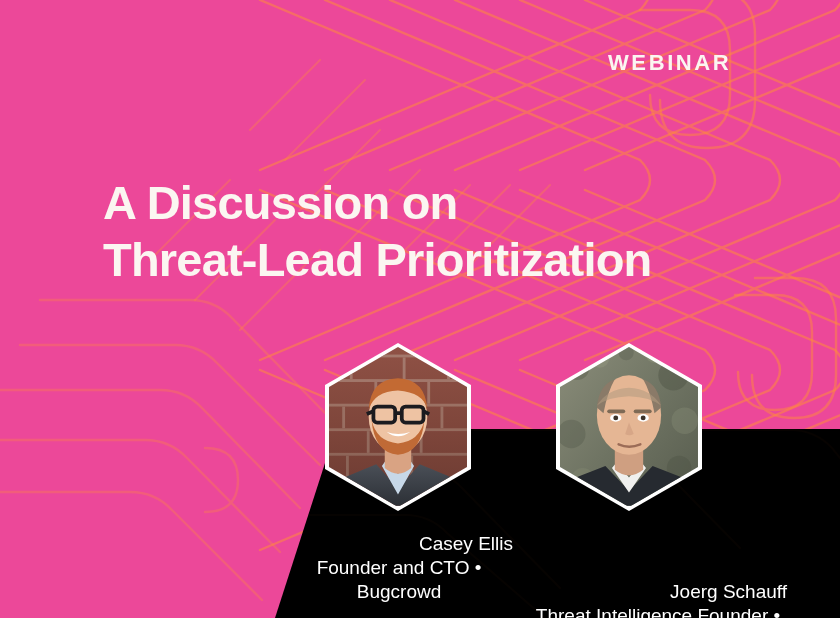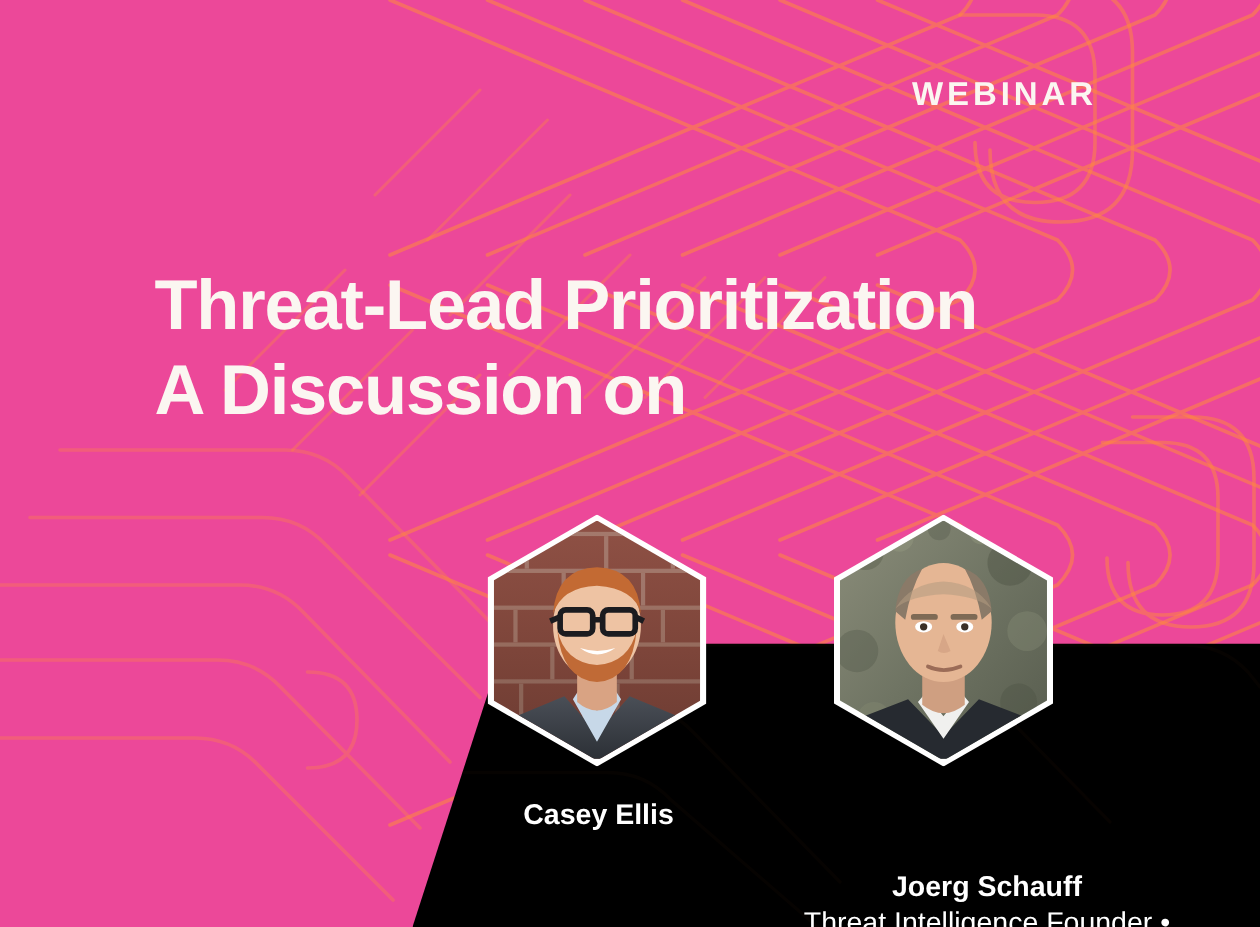--- a/index.html
+++ b/index.html
@@ -181,8 +181,8 @@
   <div id="webinar-label">WEBINAR</div>
 
   <h1 id="headline">
+    <span class="line">A Discussion on</span>
     <span class="line">Threat-Lead Prioritization</span>
-    <span class="line">A Discussion on</span>
   </h1>
 
   <div id="black-band">

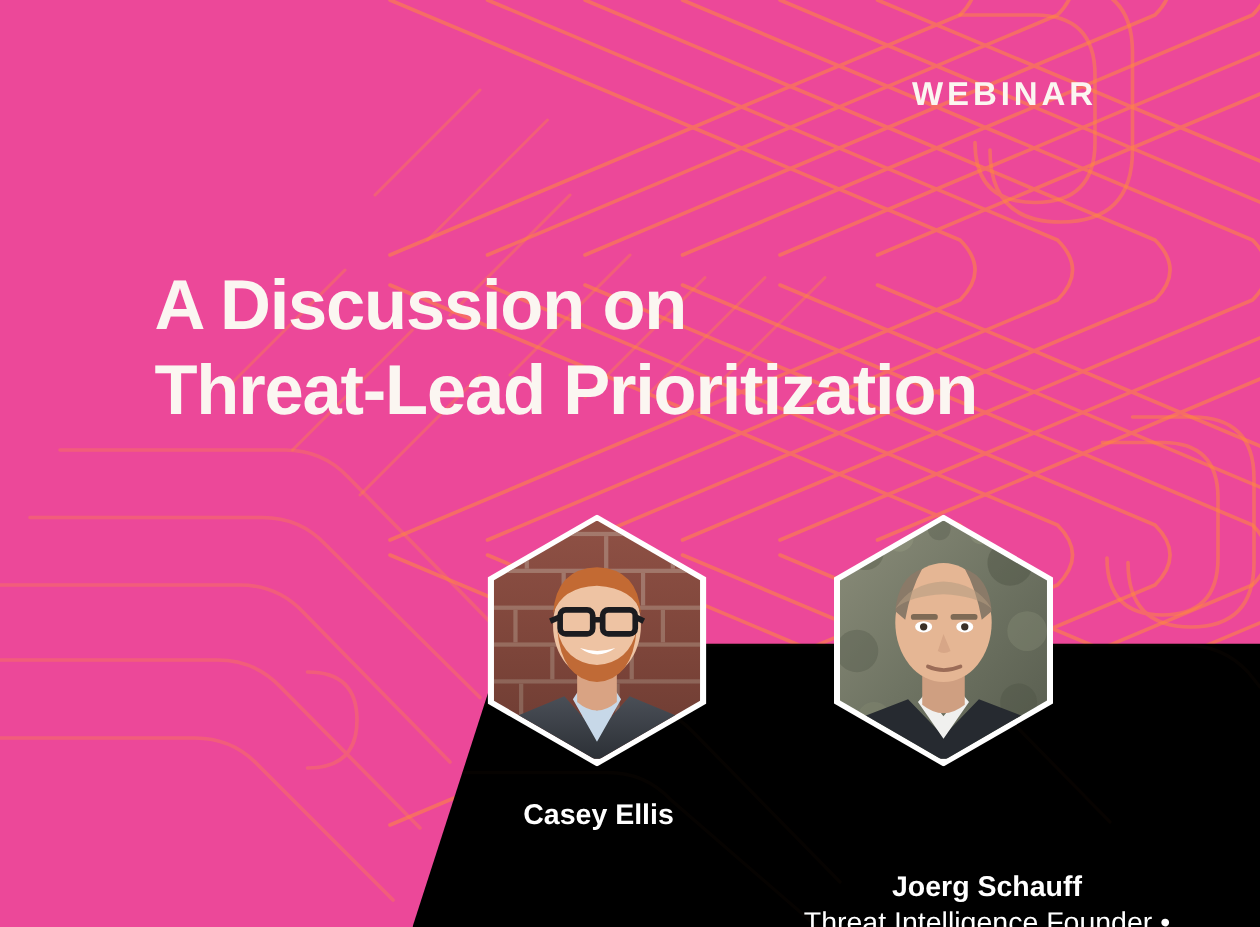--- a/index.html
+++ b/index.html
@@ -89,9 +89,10 @@
   }
   .speaker-name{
     display:block;
-    font-weight:bold;
+    font-weight:normal;
     font-size:19px;
     line-height:25px;
+    text-align:right;
   }
   .speaker-role{
     display:block;

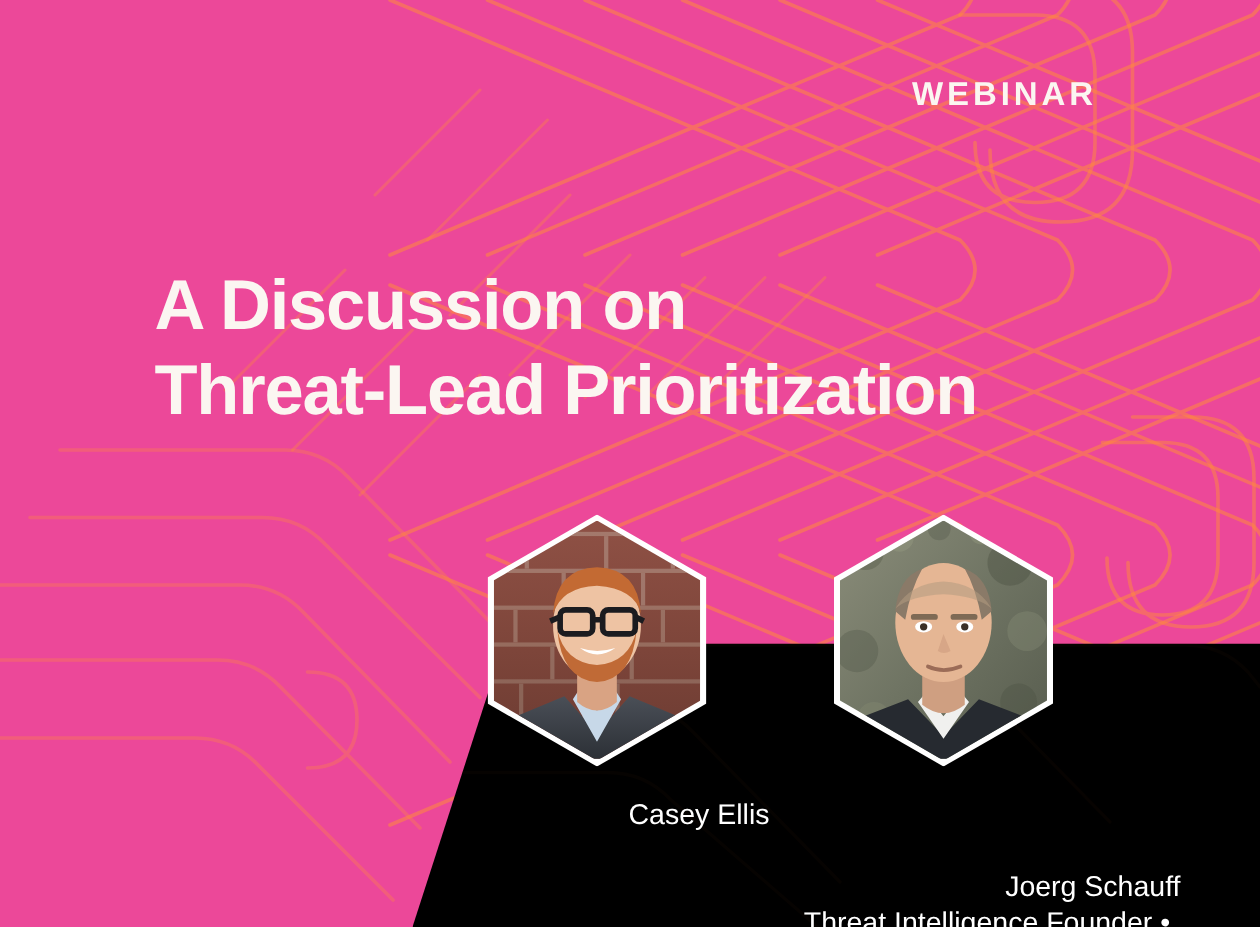--- a/index.html
+++ b/index.html
@@ -314,6 +314,7 @@
 
   <div class="speaker-caption" id="caption-casey">
     <span class="speaker-name">Casey Ellis</span>
+    <span class="speaker-role">Founder and CTO • Bugcrowd</span>
   </div>
 
   <div class="speaker-caption" id="caption-joerg">

